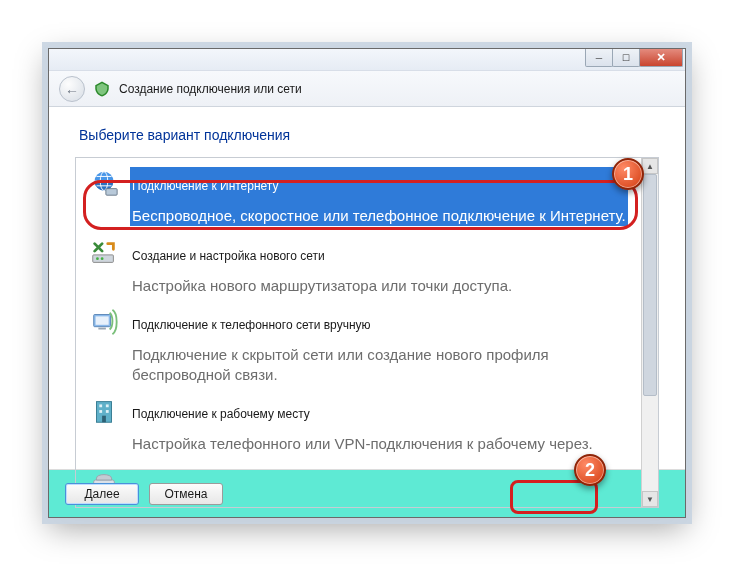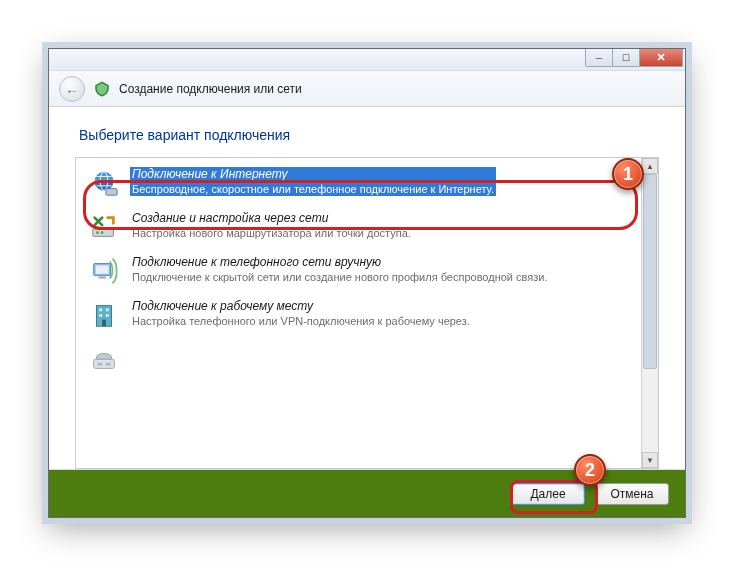--- a/index.html
+++ b/index.html
@@ -120,7 +120,7 @@
     flex-shrink:0;
   }
   .option-text { display:flex; flex-direction:column; line-height:1.28; }
-  .option-title { font-size: 12px; color:#191919; padding: 0 2px; font-style: italic;}
+  .option-title { font-size: 12px; color:#191919; padding: 12px 2px;}
   .option-desc  { font-size: 11px; color:#6d6d6d; padding: 0 2px;}
   .footer {
     height: 48px;

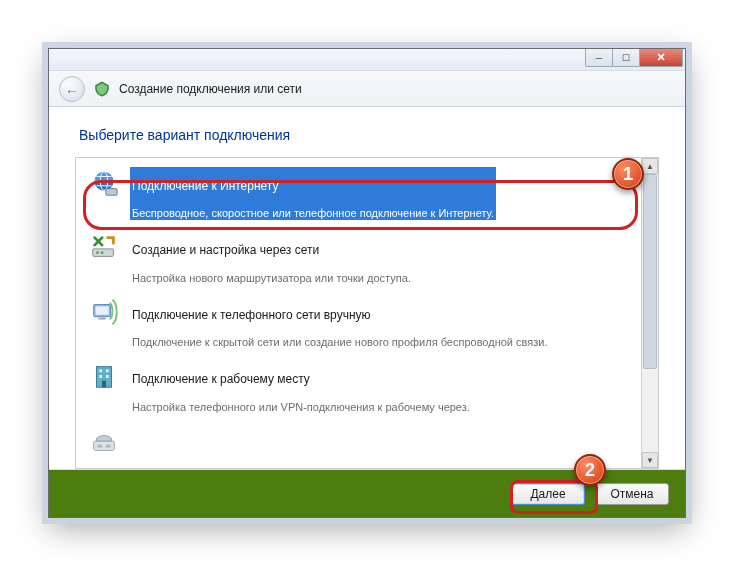--- a/index.html
+++ b/index.html
@@ -121,7 +121,7 @@
   }
   .option-text { display:flex; flex-direction:column; line-height:1.28; }
   .option-title { font-size: 12px; color:#191919; padding: 12px 2px;}
-  .option-desc  { font-size: 11px; color:#6d6d6d; padding: 0 2px;}
+  .option-desc  { font-size: 15px; color:#6d6d6d; padding: 0 2px;}
   .footer {
     height: 48px;
     background: #4d7c0f;

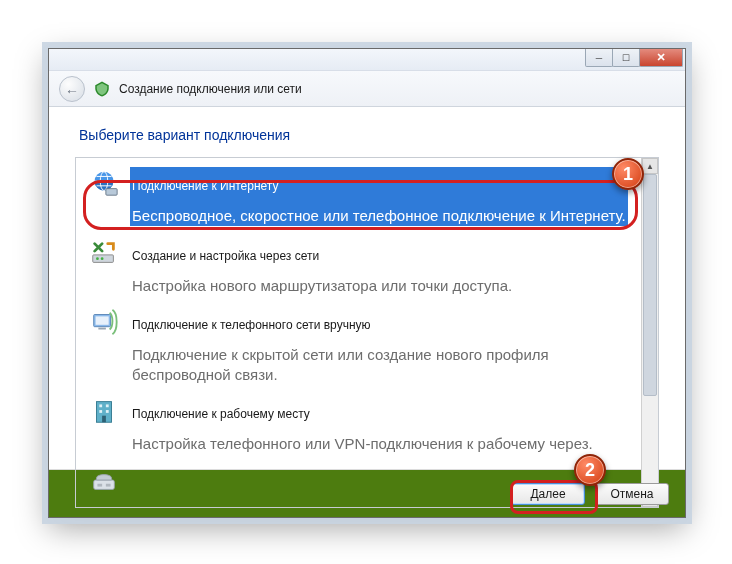--- a/index.html
+++ b/index.html
@@ -229,7 +229,7 @@
               </svg>
           </div>
           <div class="option-text">
-            <span class="option-title">Создание и настройка через сети</span>
+            <span class="option-title">Создание и настройка нового сети</span>
             <span class="option-desc">Настройка нового маршрутизатора или точки доступа.</span>
           </div>
         </div>

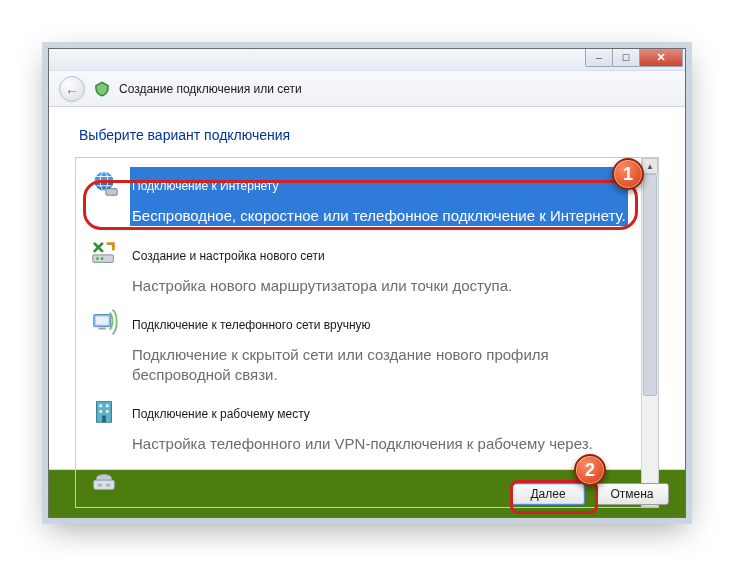--- a/index.html
+++ b/index.html
@@ -124,9 +124,9 @@
   .option-desc  { font-size: 15px; color:#6d6d6d; padding: 0 2px;}
   .footer {
     height: 48px;
-    background: #4d7c0f;
+    background: #5eead4;
     border-top: 1px solid #dcdcdc;
-    display:flex; align-items:center; justify-content:flex-end;
+    display:flex; align-items:center; justify-content:flex-start;
     gap: 10px; padding: 0 16px;
   }
   .btn {

